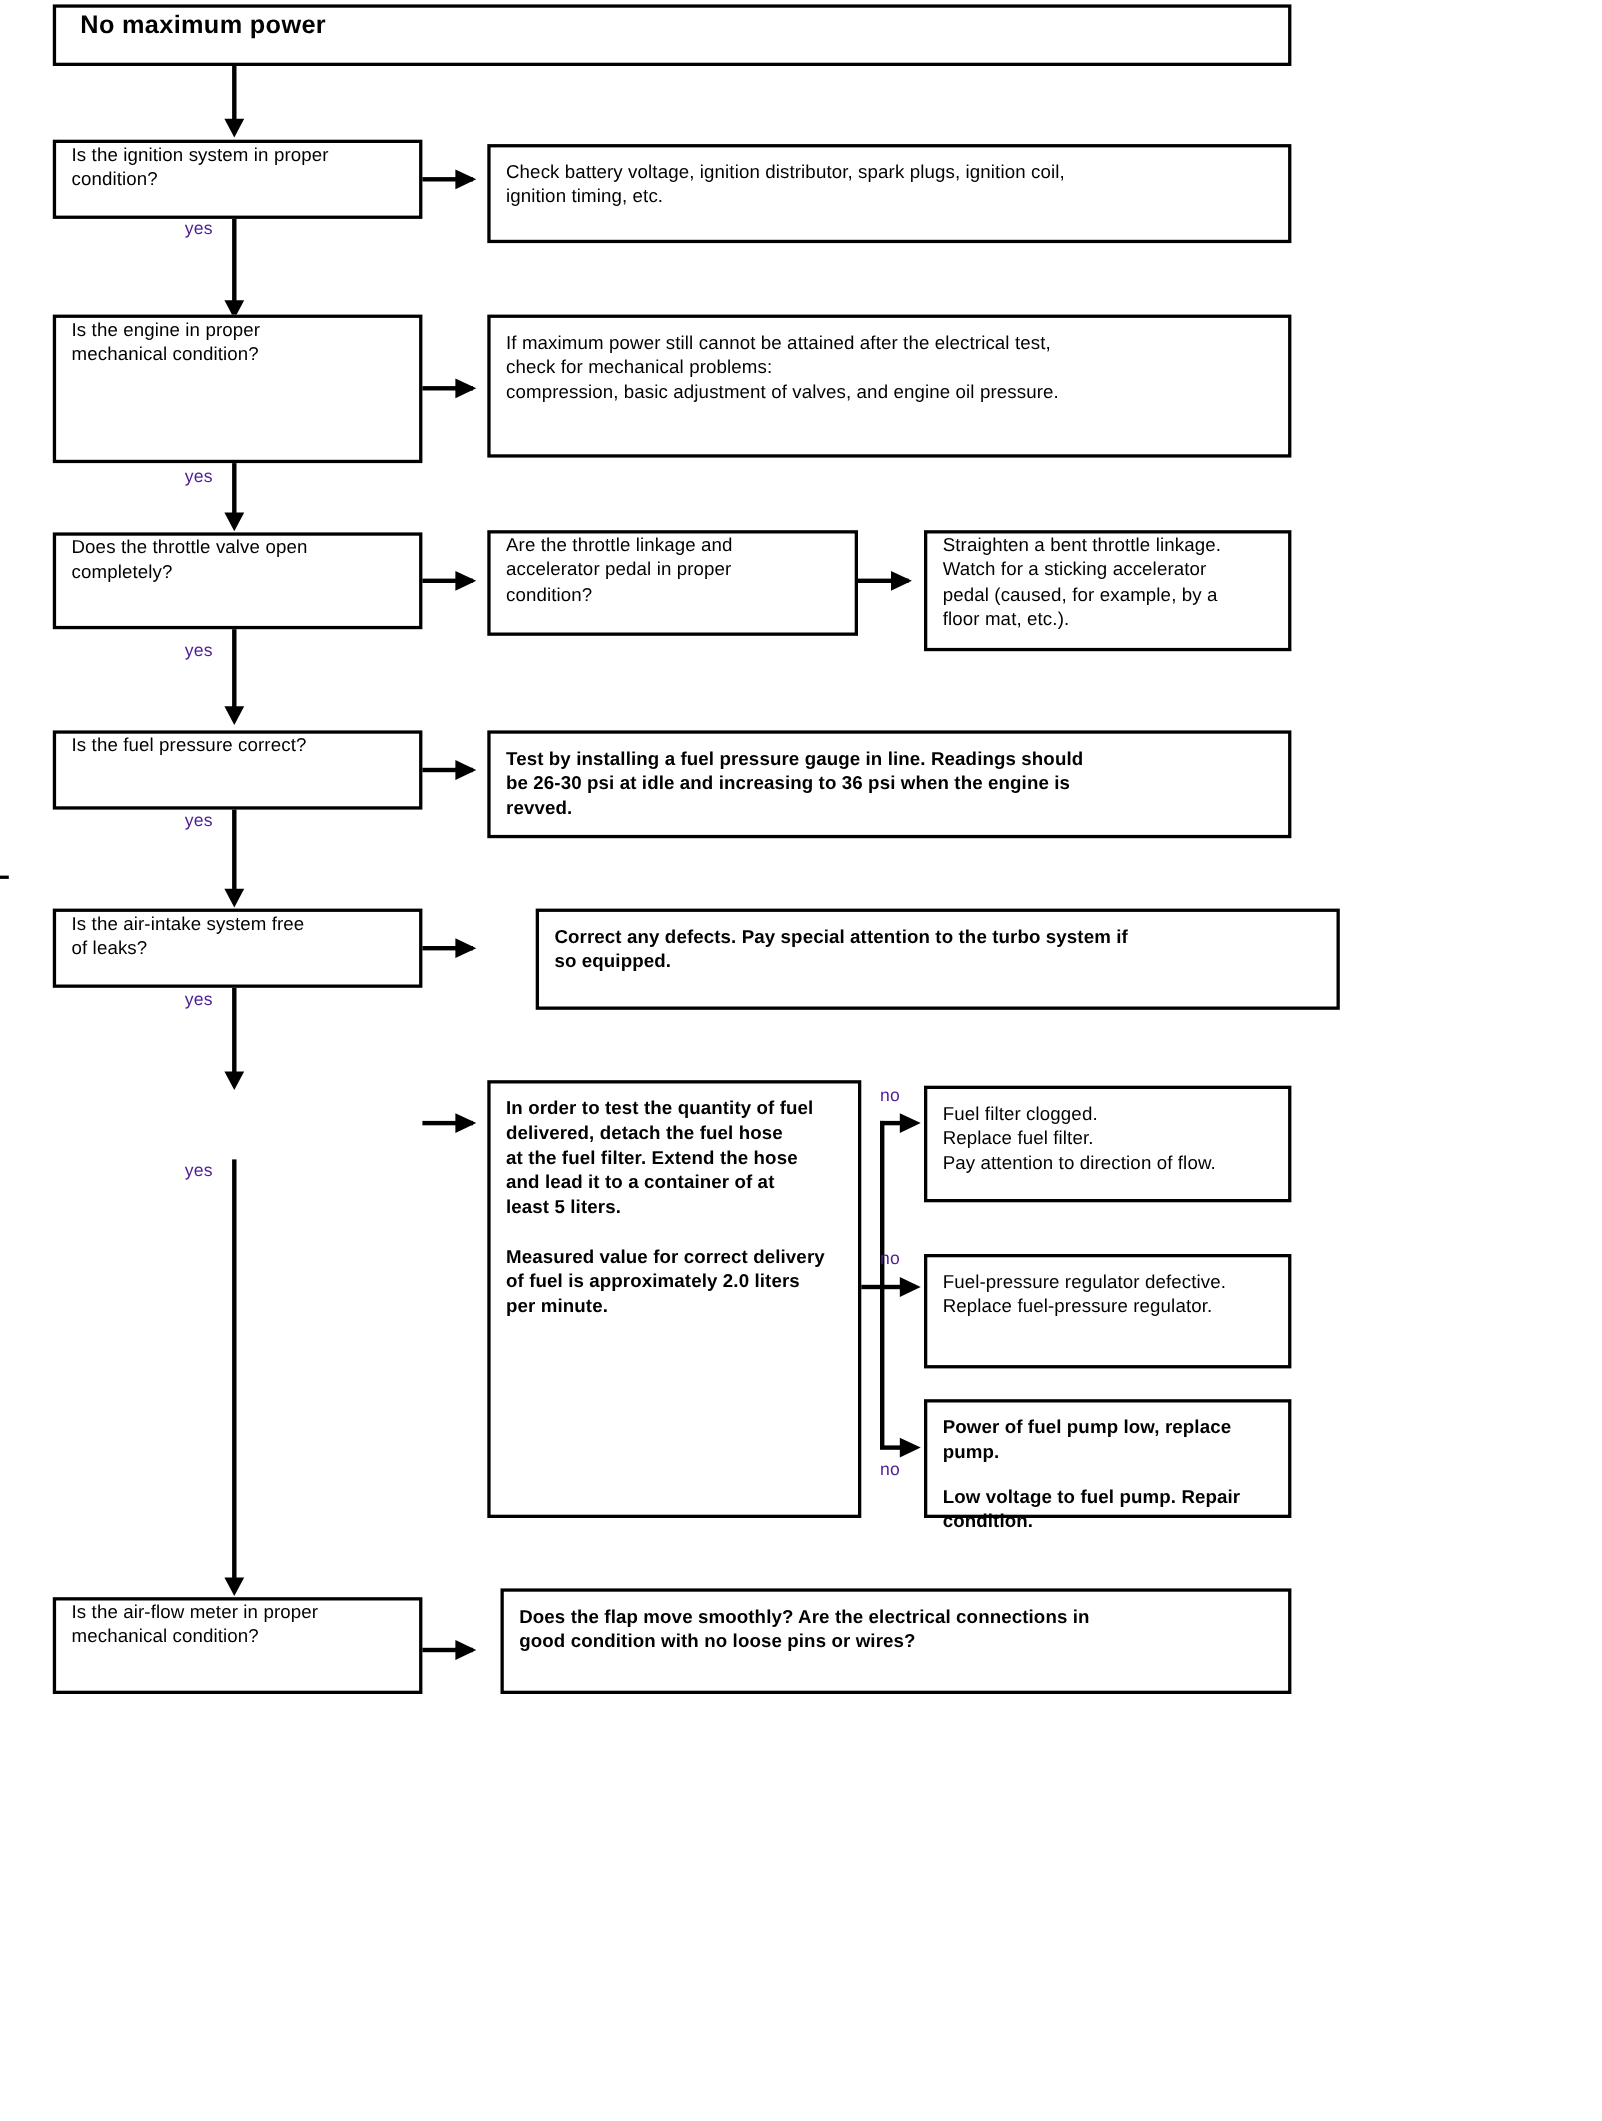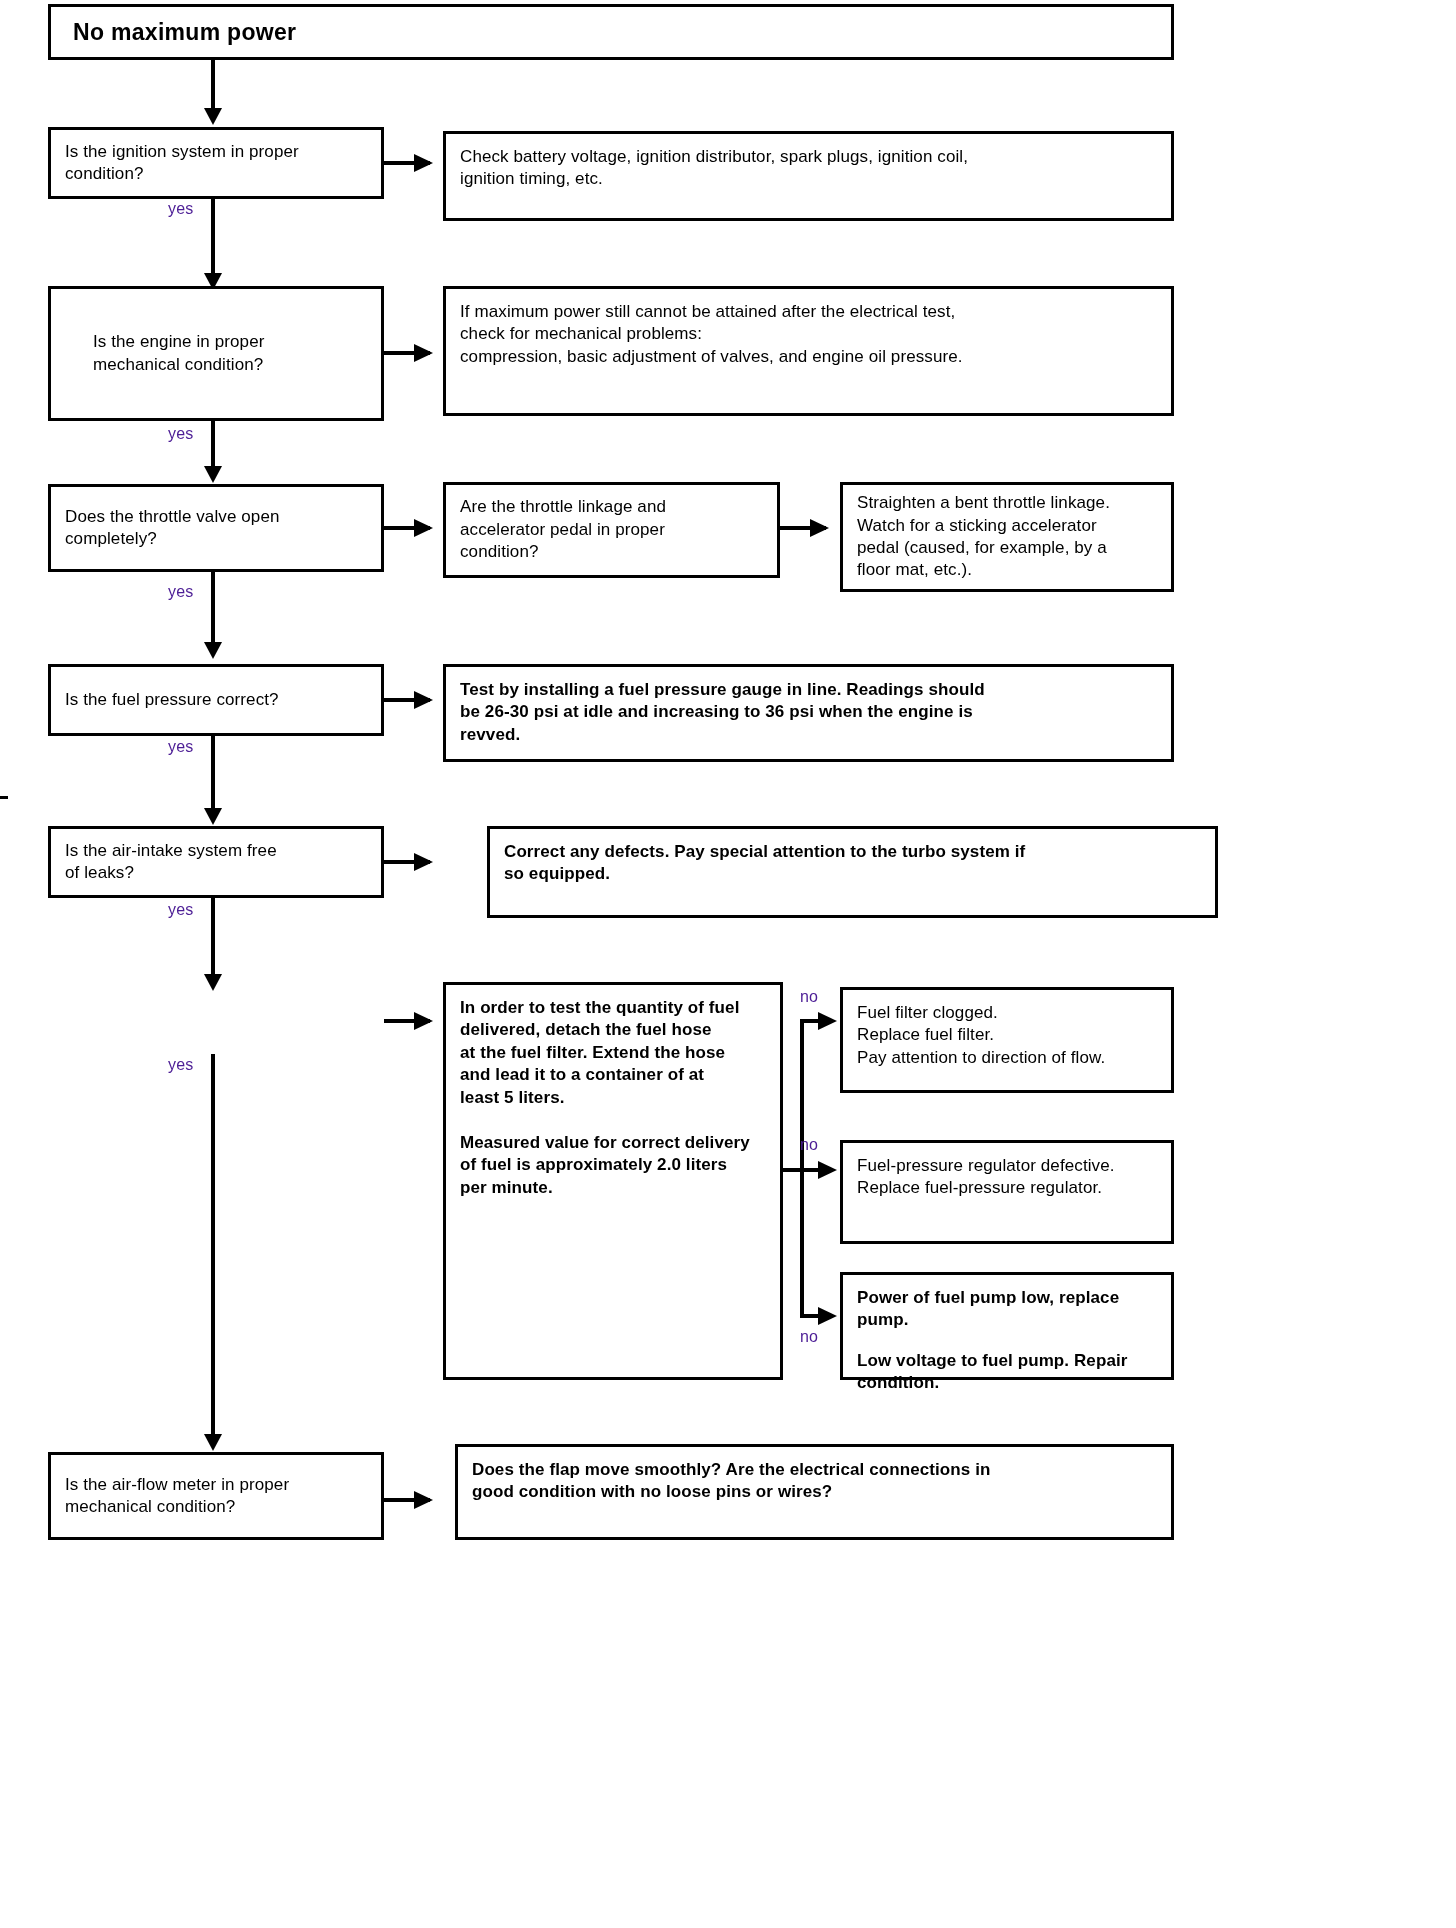--- a/index.html
+++ b/index.html
@@ -17,7 +17,7 @@
     background:#fff;
     color:#000;
     display:flex;
-    align-items:center;
+    align-items:flex-start;
   }
   .box .txt{
     padding:0 14px;

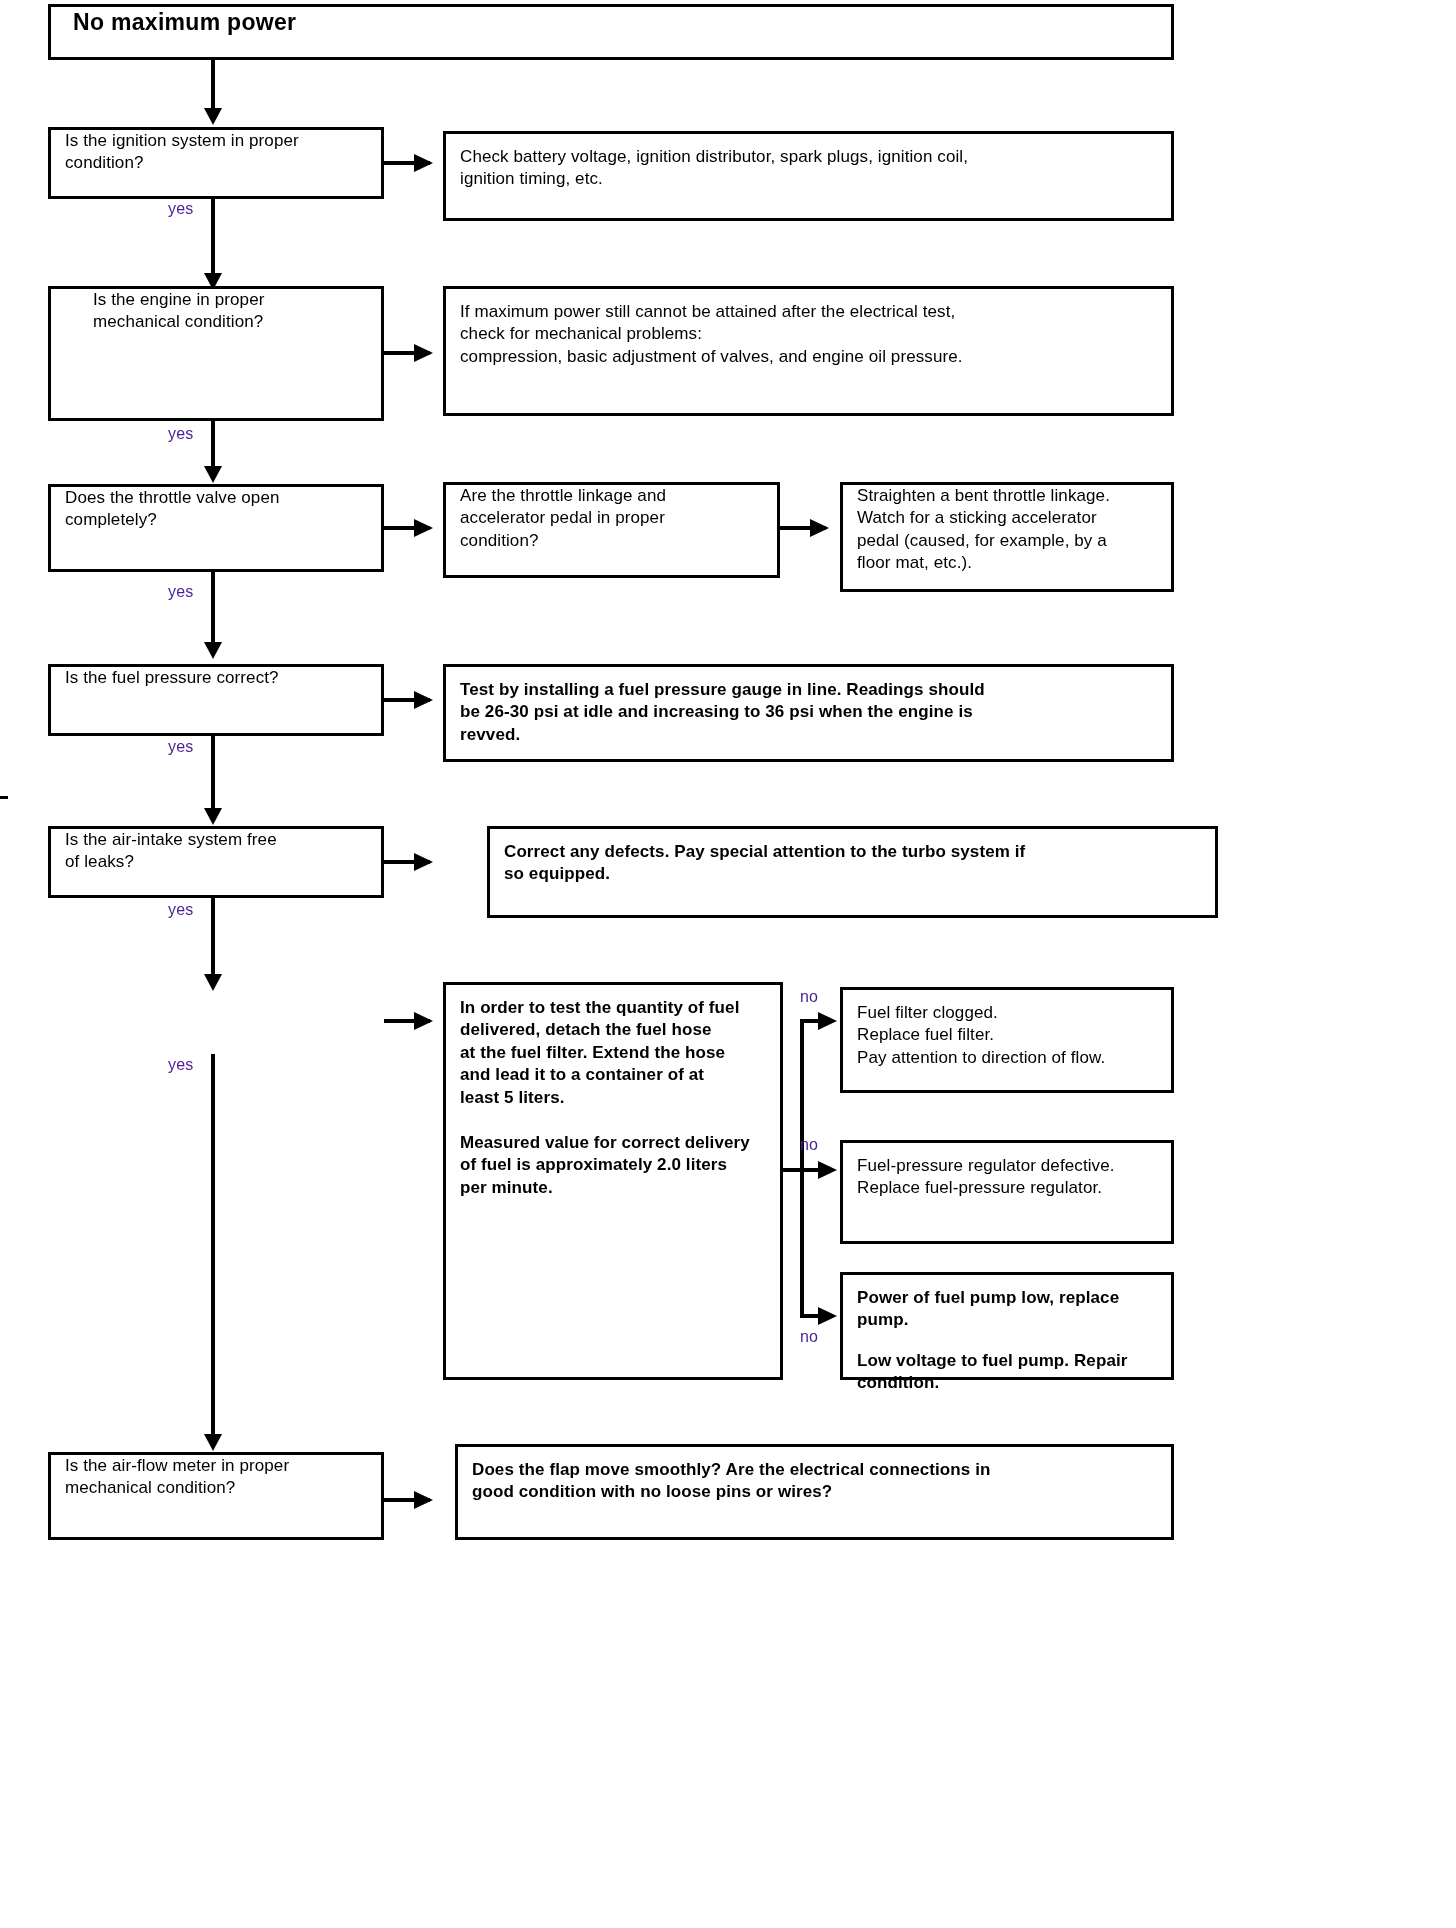--- a/index.html
+++ b/index.html
@@ -71,7 +71,7 @@
   <div class="arrow-d" style="left:204px;top:273px;"></div>
   <div class="lbl" style="left:168px;top:200px;">yes</div>
 
-  <div class="box" style="left:48px;top:286px;width:336px;height:135px;padding-left:28px;">
+  <div class="box" style="left:48px;top:286px;width:336px;height:135px;">
     <span class="txt">Is the engine in proper
 mechanical condition?</span>
   </div>

